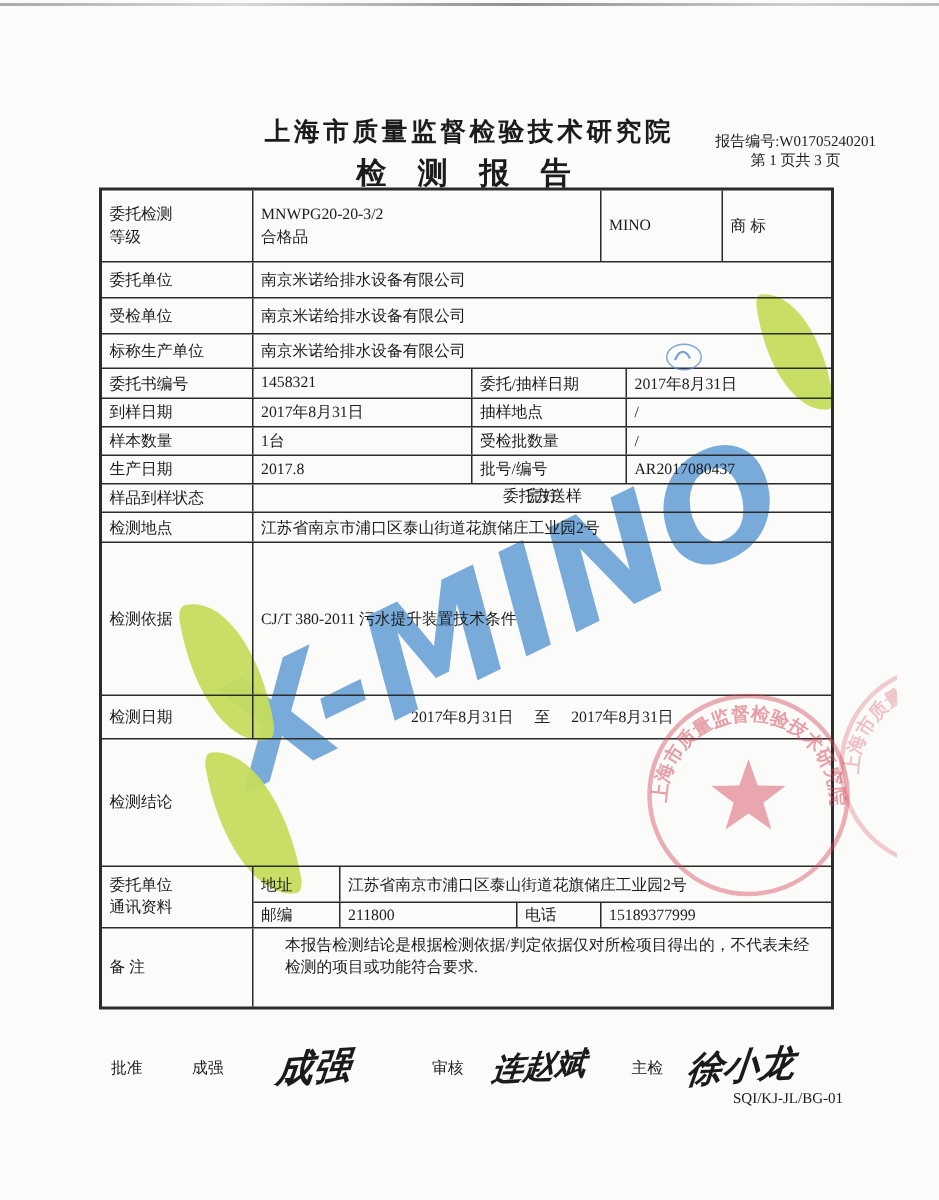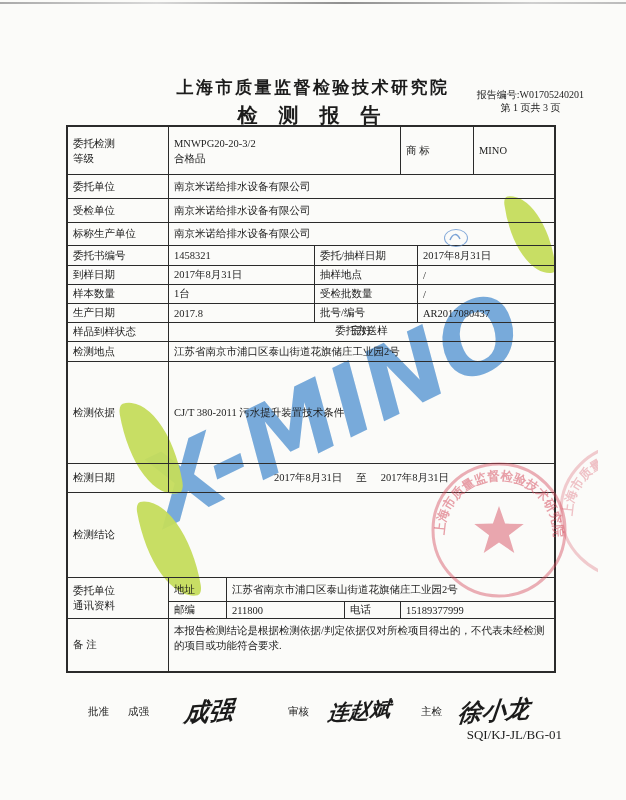--- a/index.html
+++ b/index.html
@@ -103,8 +103,8 @@
         <div>MNWPG20-20-3/2</div>
         <div>合格品</div>
       </div>
+      <div class="td c-a4 val">MINO</div>
       <div class="td c-a3">商  标</div>
-      <div class="td c-a4 val">MINO</div>
     </div>
 
     <div class="trow h23">

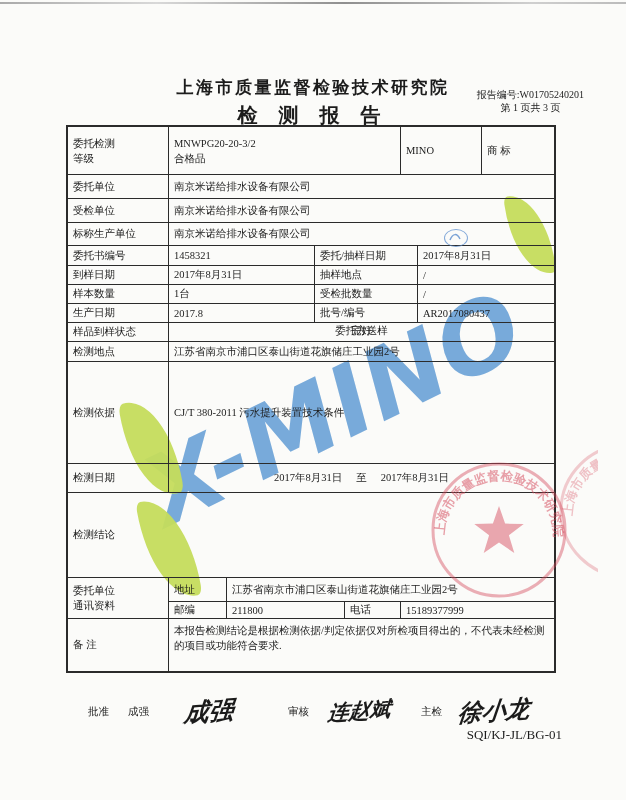--- a/index.html
+++ b/index.html
@@ -50,7 +50,7 @@
   .subrow.first{border-bottom:1px solid #2b2b2b;height:23px;flex:0 0 23px;}
   .sc1{flex:0 0 47px;} .sc2{flex:0 0 107px;} .sc3{flex:0 0 45px;}
   .two-line div{line-height:15px;}
-  .remark-cell{justify-content:flex-start;}
+  .remark-cell{justify-content:flex-start;margin-left:16px;}
   .remark-cell div{margin-top:3px;line-height:15px;}
   
   .seal-svg{position:absolute;left:424px;top:455px;z-index:5;opacity:.85;}

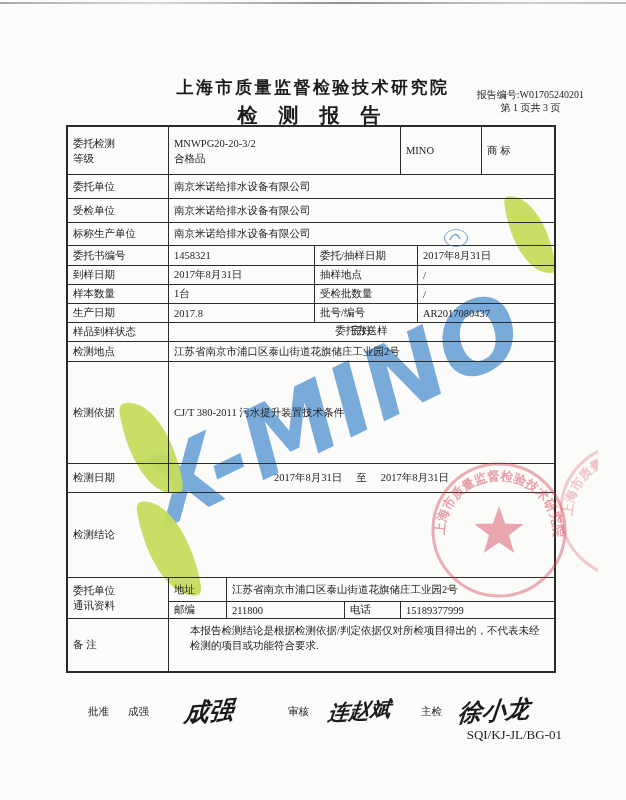--- a/index.html
+++ b/index.html
@@ -63,7 +63,7 @@
   .sign-row span{position:absolute;top:8px;}
   .sig{font-family:"DejaVu Sans","Liberation Sans",sans-serif;font-style:italic;font-weight:bold;
         color:#1b1b1b;transform:rotate(-4deg) skewX(-10deg);}
-  .s-approve-lbl{left:22px;} .s-approve-name{left:62px;}
+  .s-approve-lbl{left:8px;} .s-approve-name{left:62px;}
   .s-approve-sig{left:118px;top:-2px !important;font-size:25px;}
   .s-review-lbl{left:222px;} .s-review-sig{left:262px;top:0 !important;font-size:21px;}
   .s-chief-lbl{left:355px;} .s-chief-sig{left:392px;top:-2px !important;font-size:24px;}

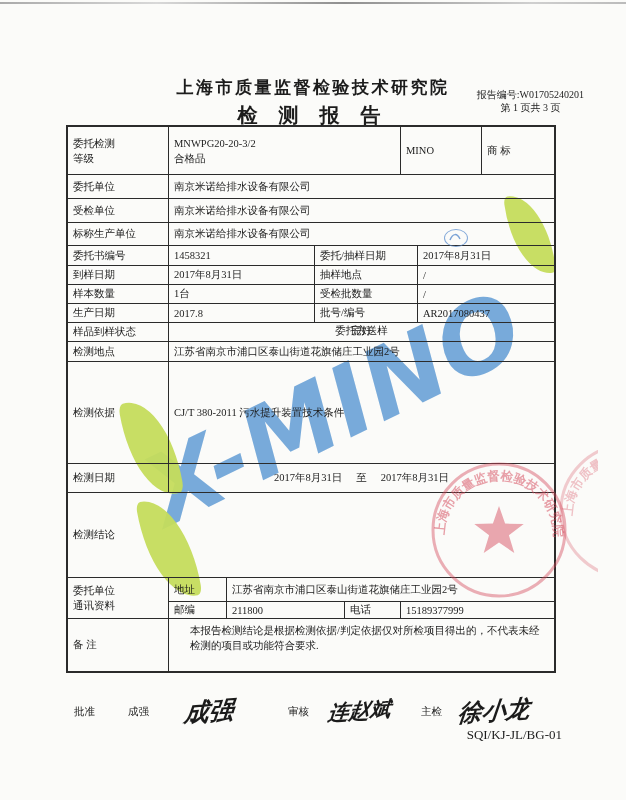--- a/index.html
+++ b/index.html
@@ -67,7 +67,7 @@
   .s-approve-sig{left:118px;top:-2px !important;font-size:25px;}
   .s-review-lbl{left:222px;} .s-review-sig{left:262px;top:0 !important;font-size:21px;}
   .s-chief-lbl{left:355px;} .s-chief-sig{left:392px;top:-2px !important;font-size:24px;}
-  .doc-code{position:absolute;right:64px;top:727px;font-size:13px;z-index:3;}
+  .doc-code{position:absolute;right:64px;top:727px;font-size:10px;z-index:3;}
 </style>
 </head>
 <body>

